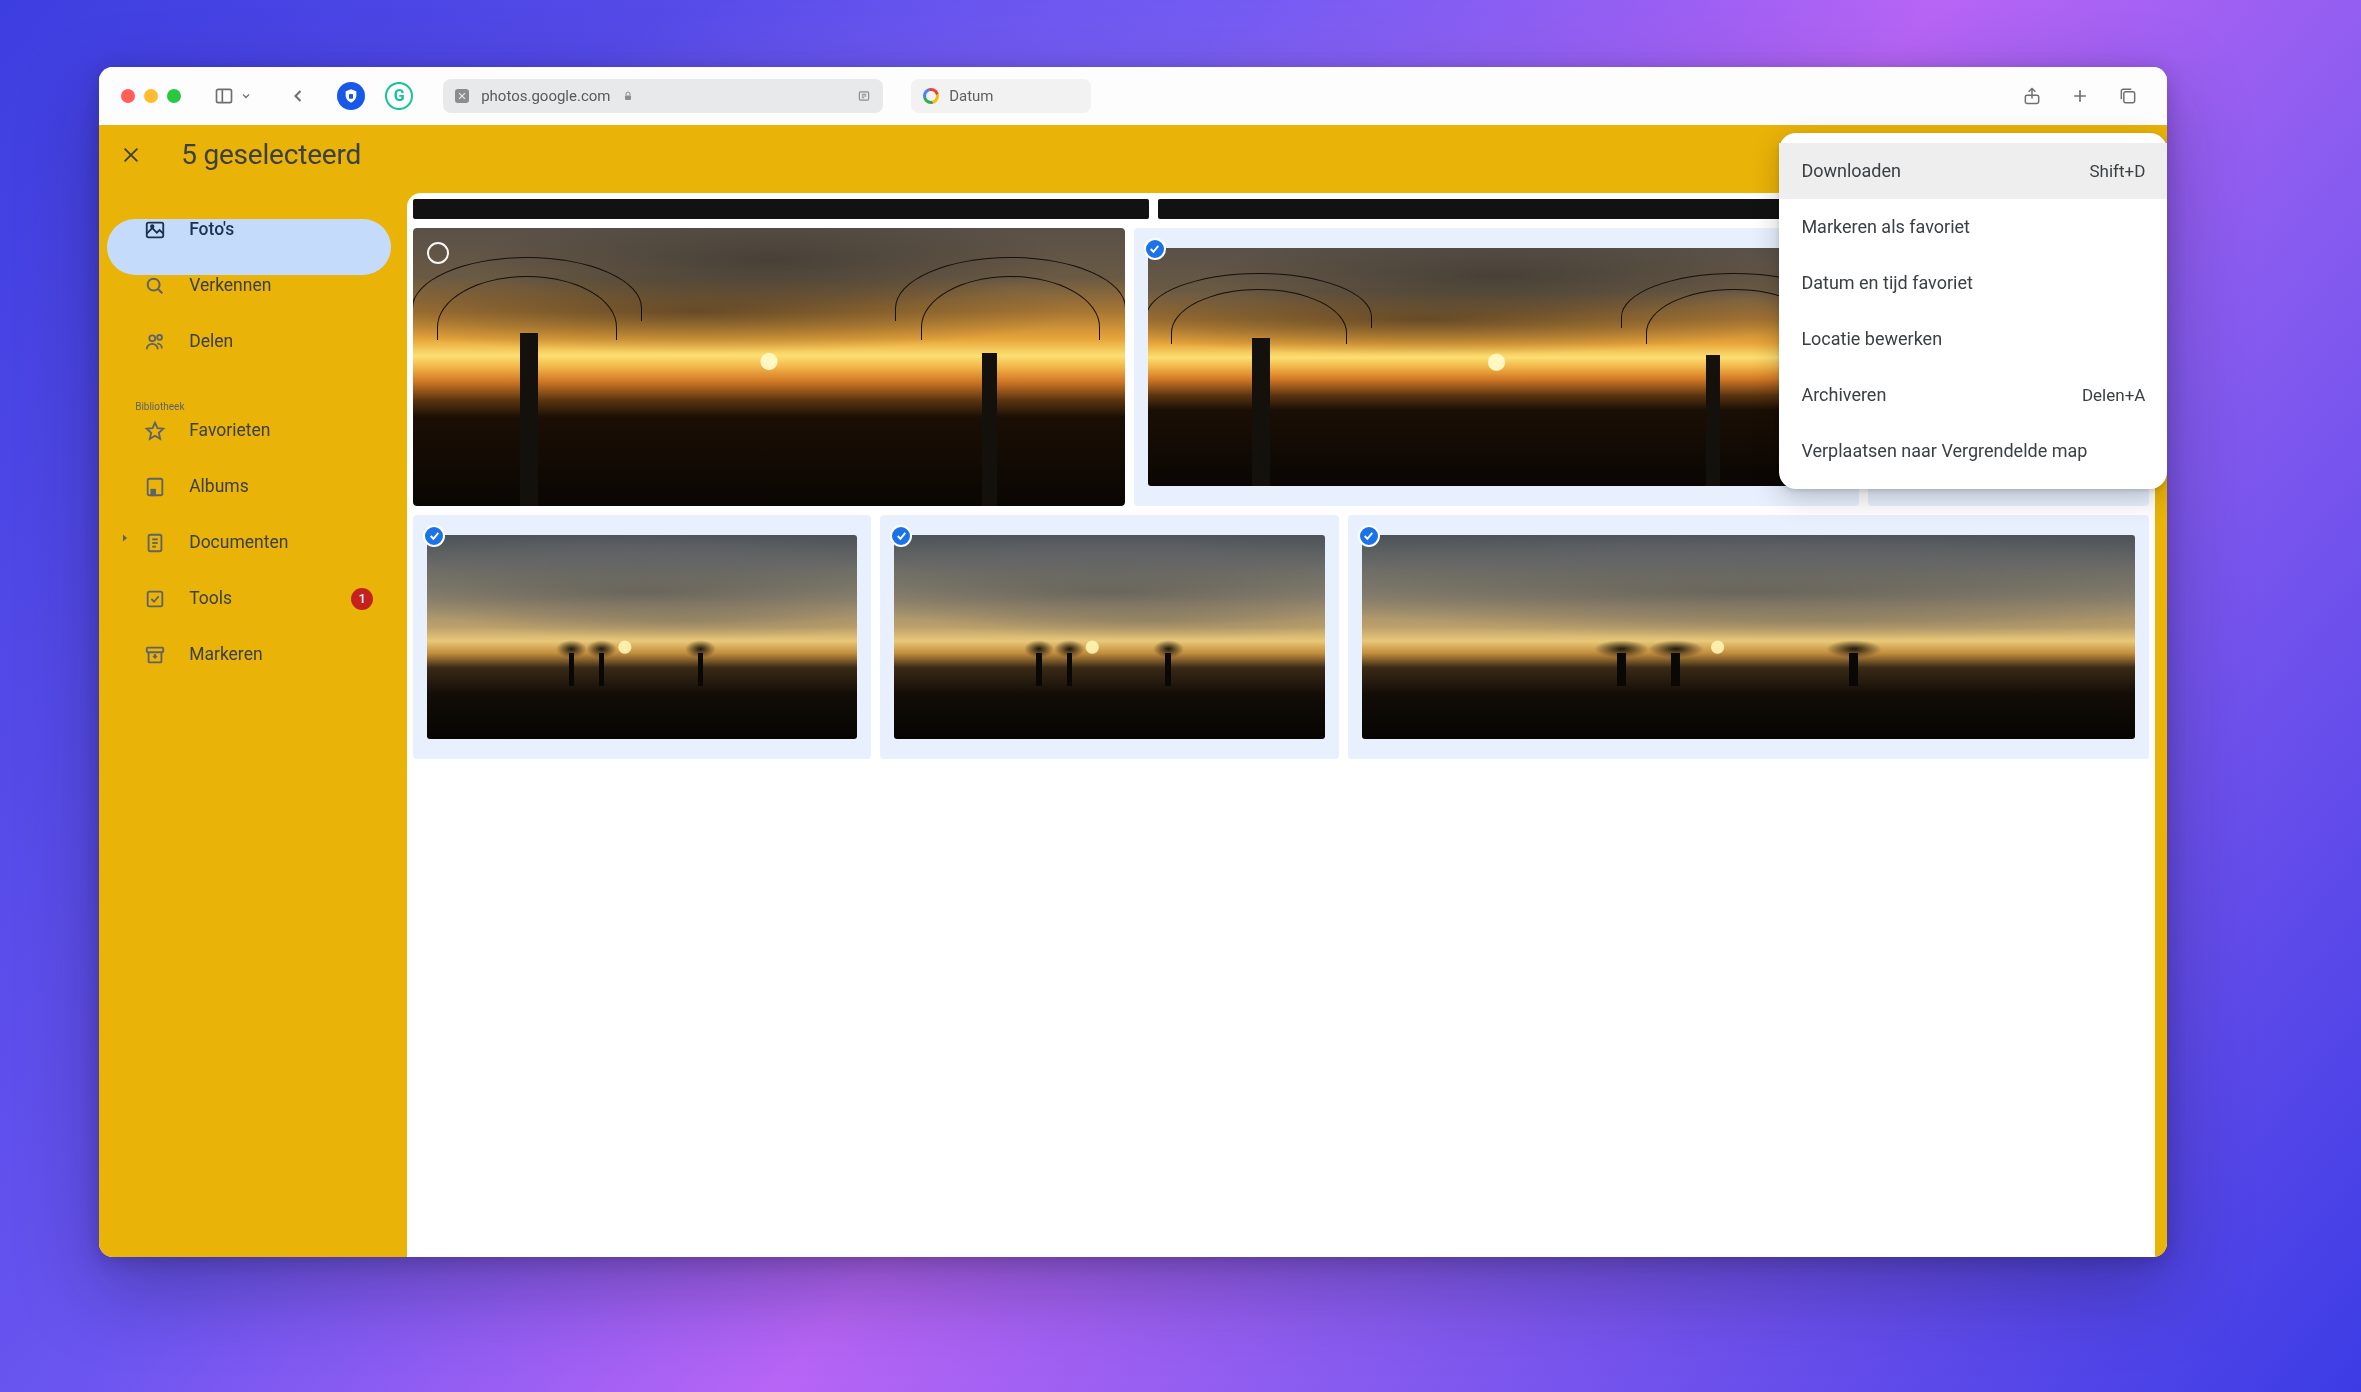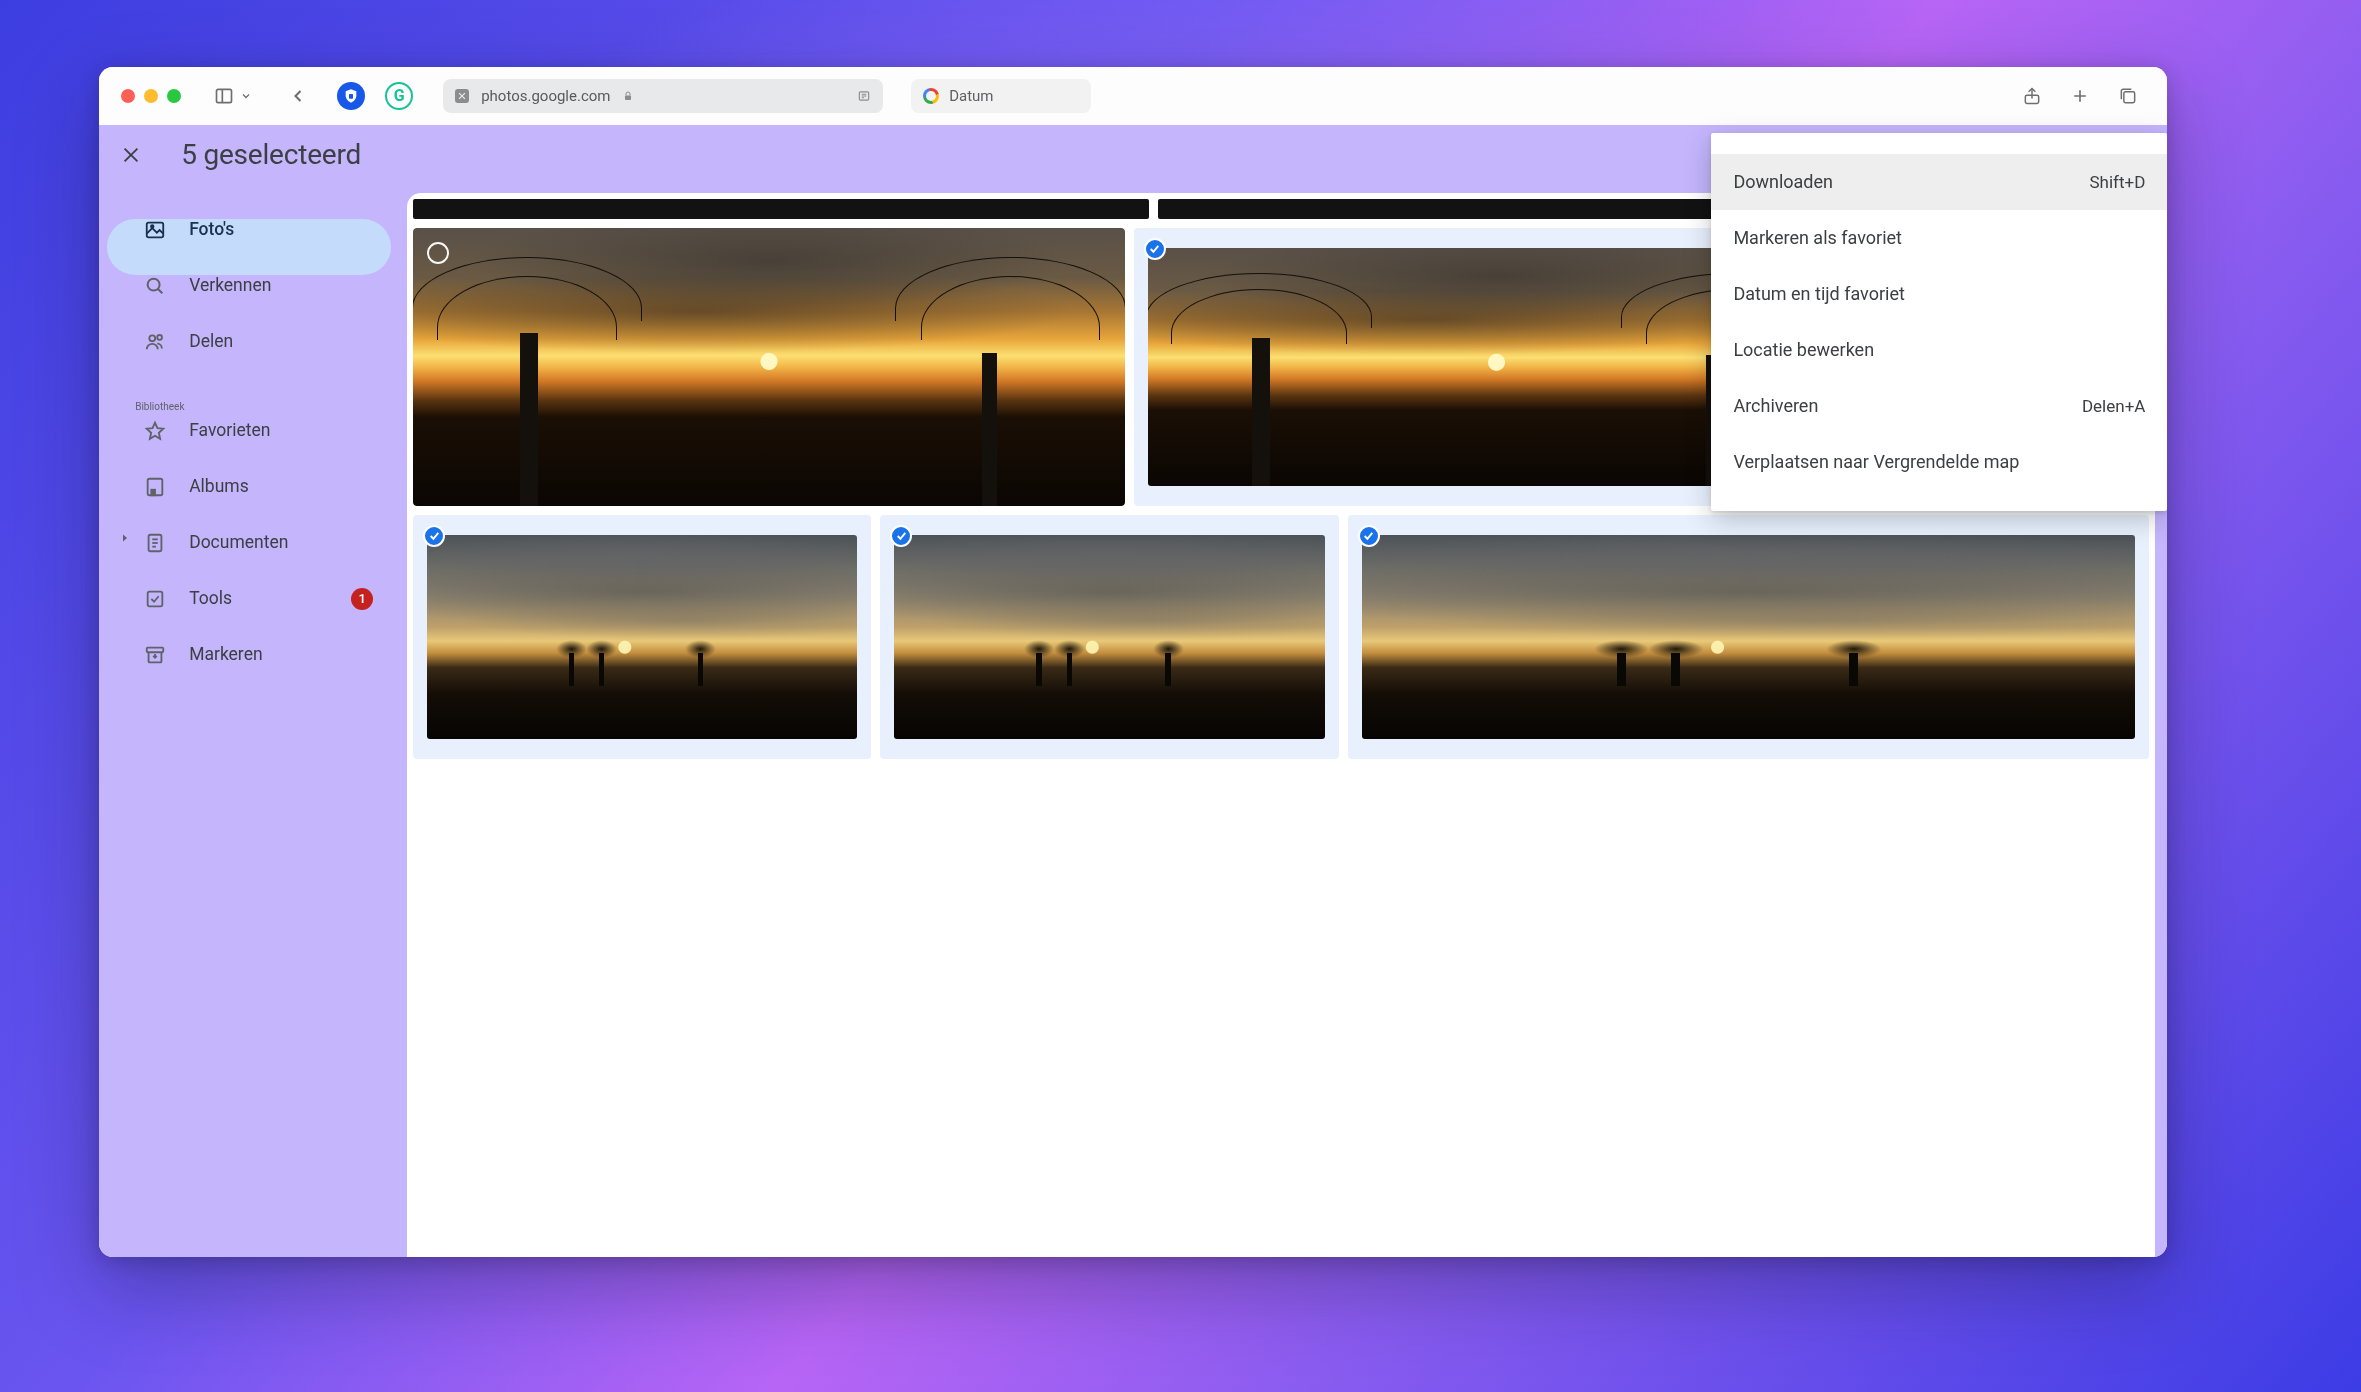--- a/index.html
+++ b/index.html
@@ -79,7 +79,7 @@
 
 .content {
   flex: 1; display: flex;
-  background: #c4b5fd;
+  background: #eab308;
   position: relative;
   min-height: 0;
 }

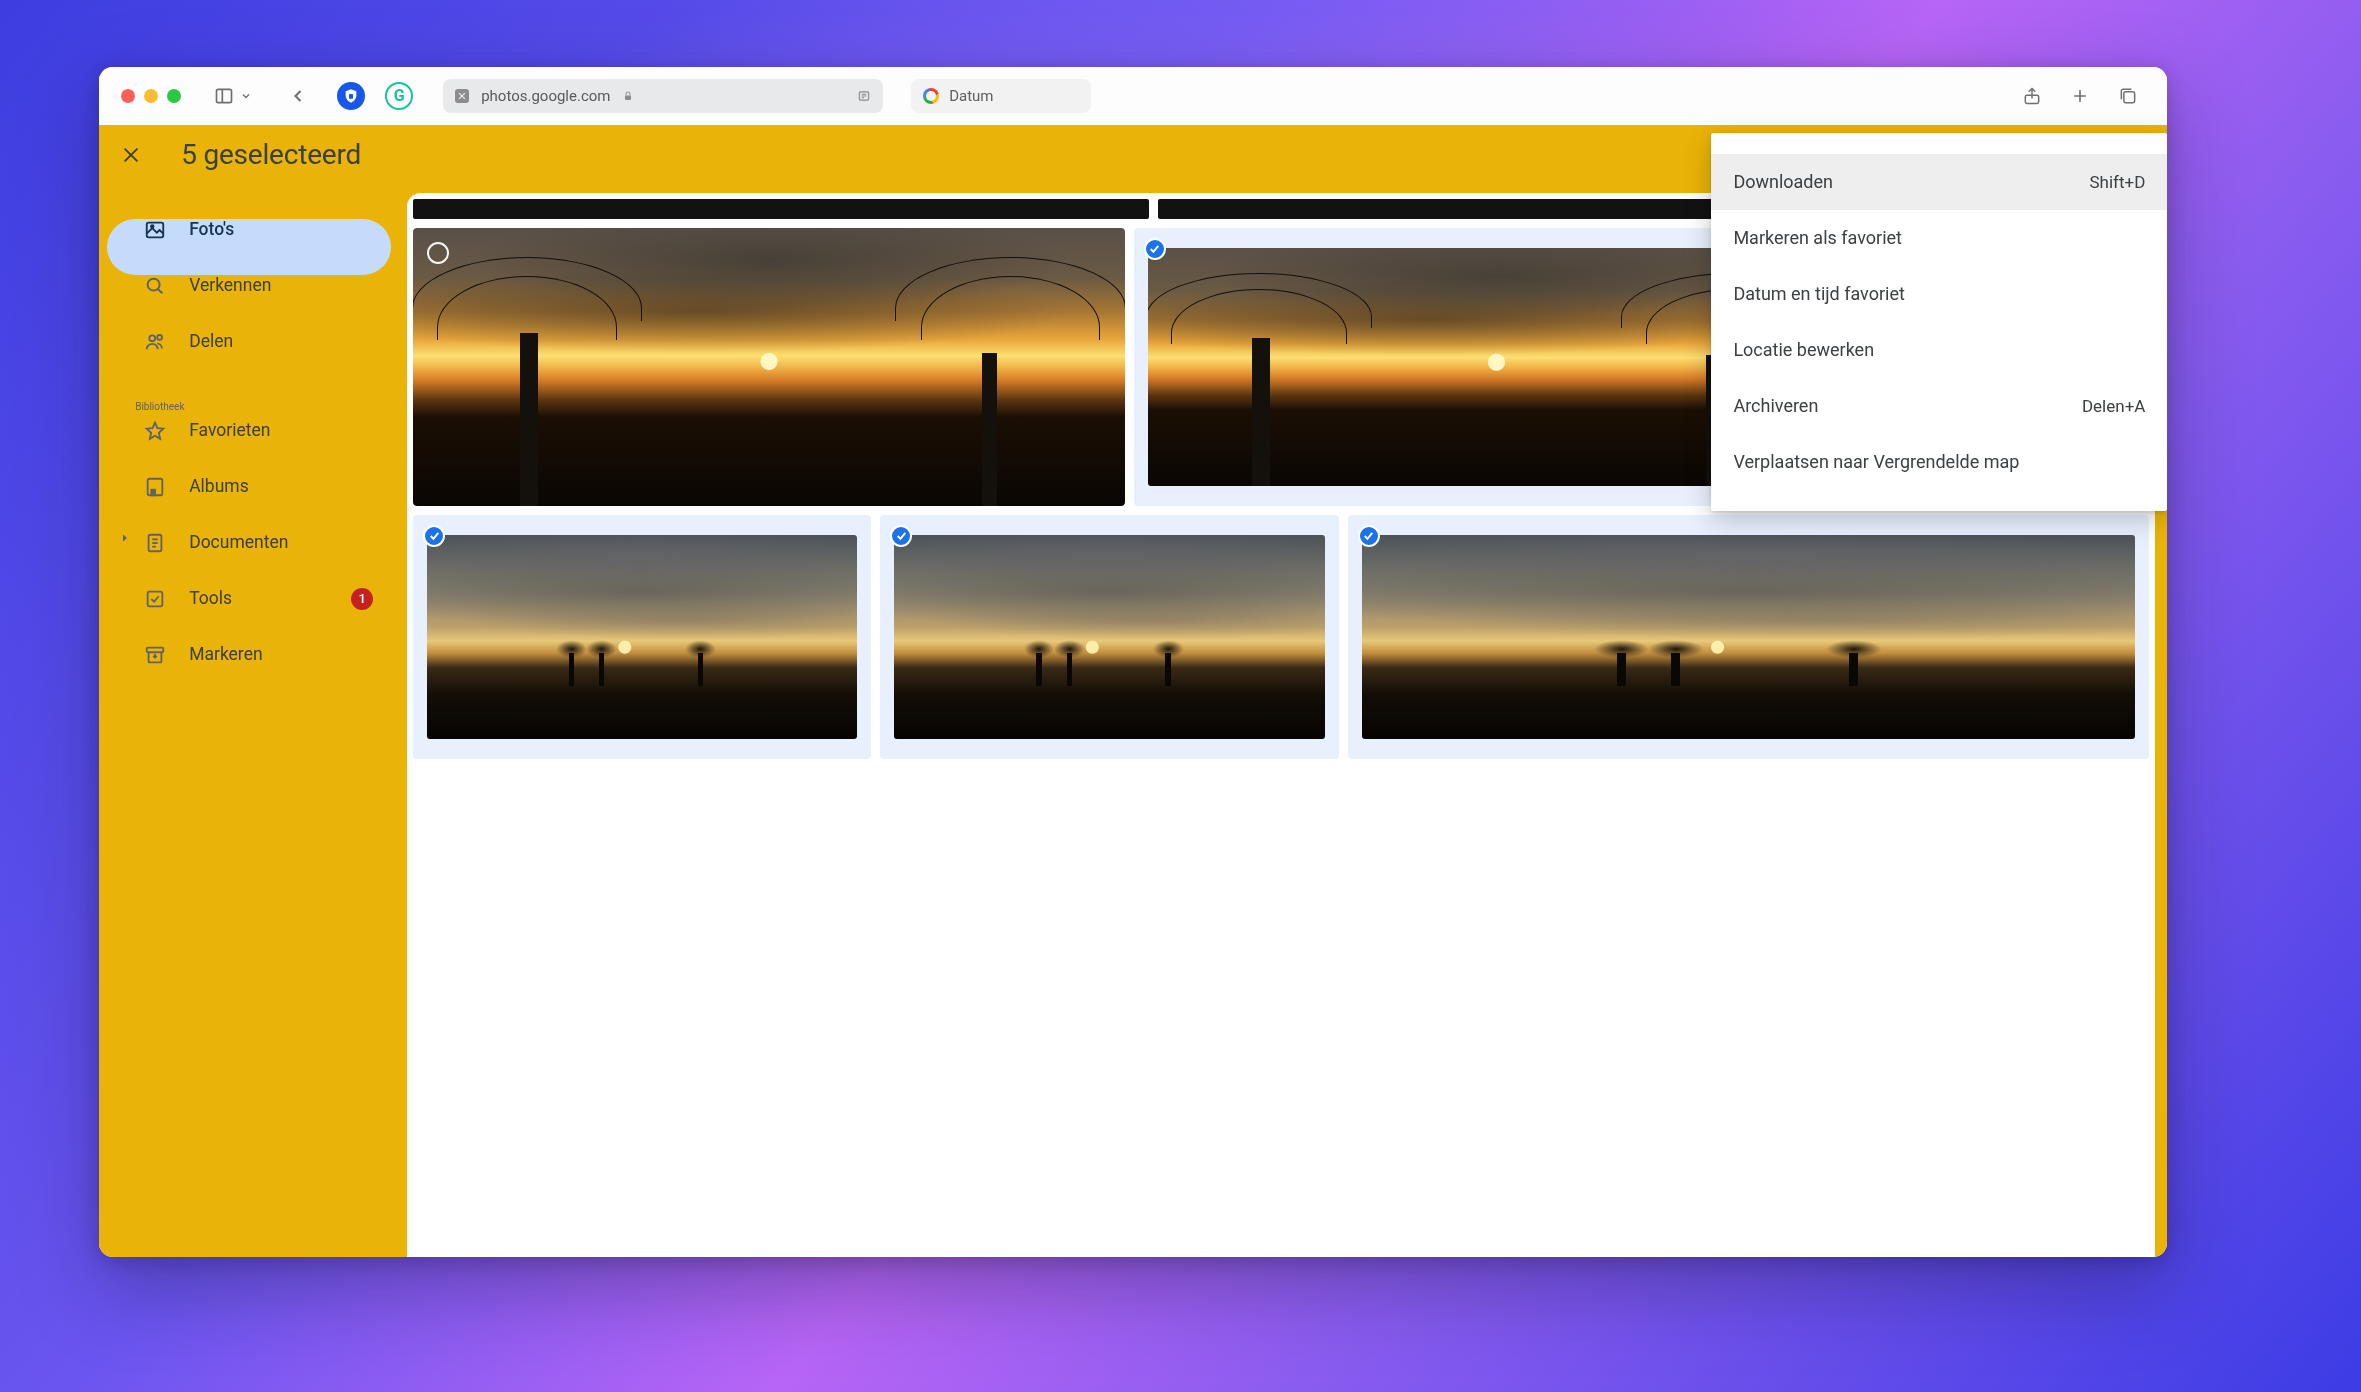--- a/index.html
+++ b/index.html
@@ -219,11 +219,11 @@
 .context-menu {
   position: absolute;
   right: 0px; top: 8px;
-  width: 456px;
+  width: 388px;
   background: #fff;
-  border-radius: 2px;
+  border-radius: 17px;
   box-shadow: 0 2px 4px rgba(0,0,0,0.12), 0 8px 28px rgba(0,0,0,0.22);
-  padding: 21px 0;
+  padding: 10px 0;
   z-index: 20;
   font-size: 18px;
   color: #3c4043;

